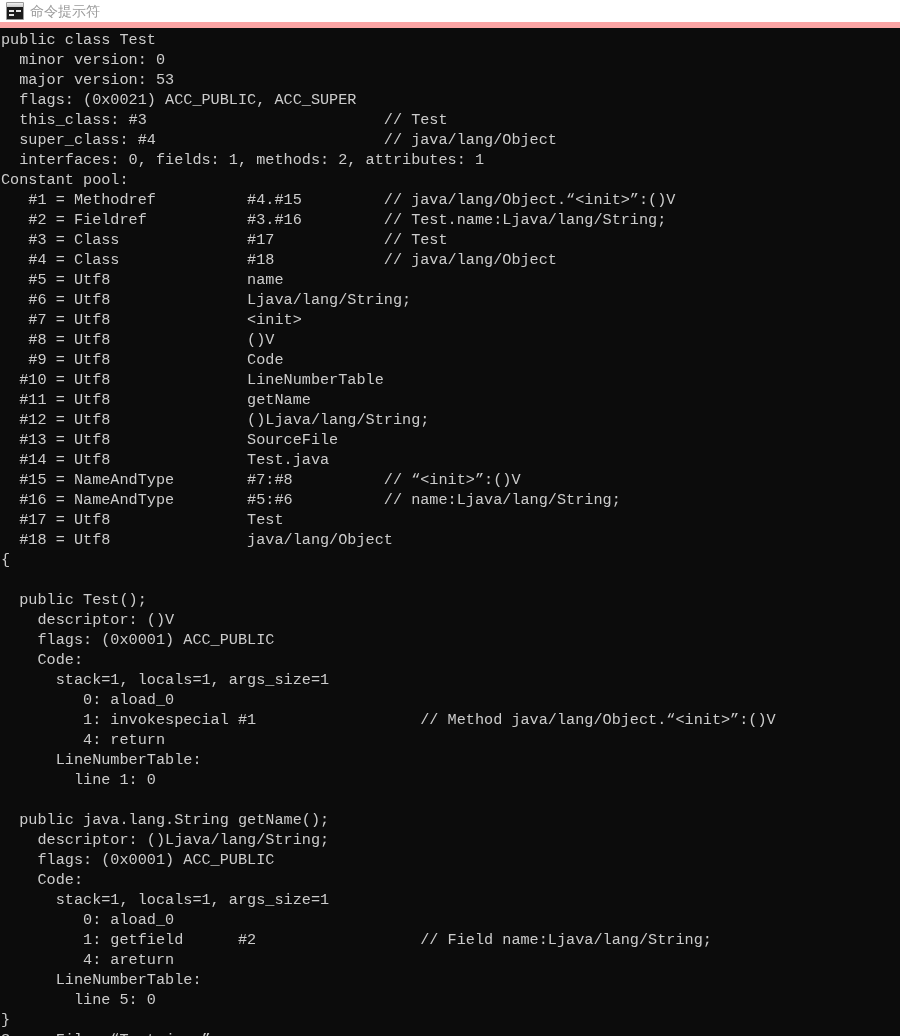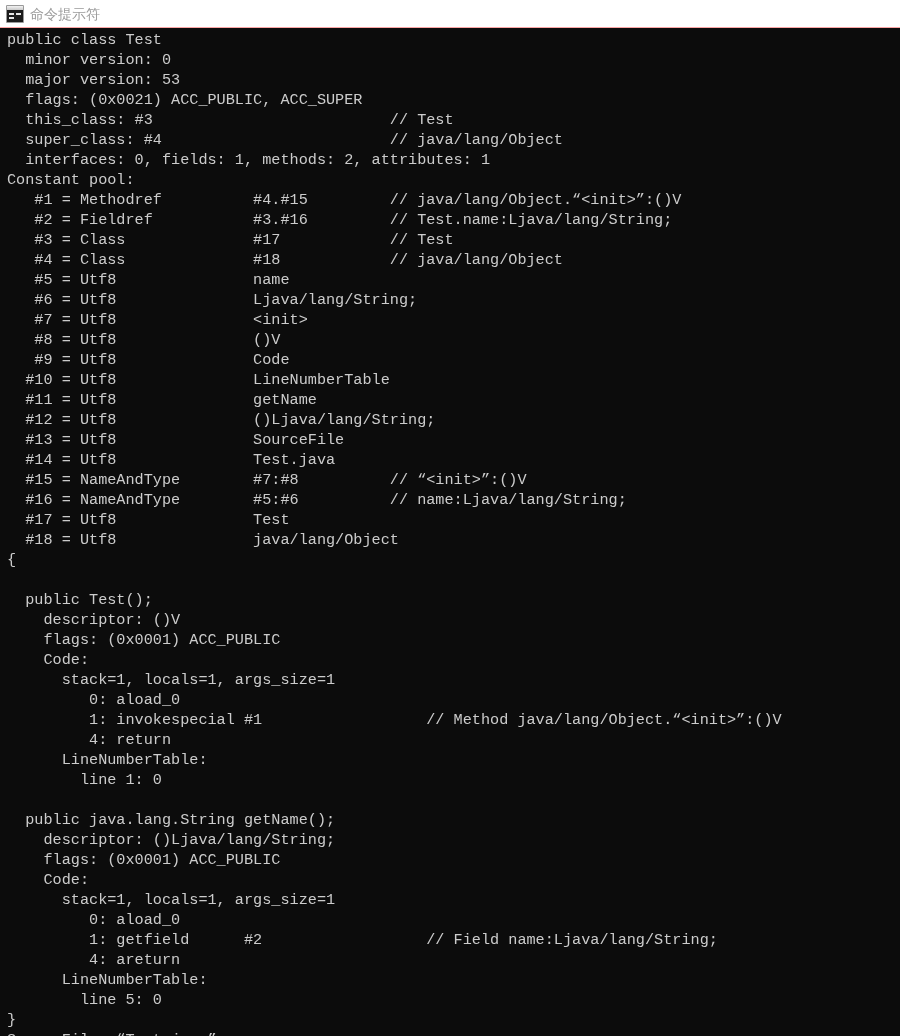--- a/index.html
+++ b/index.html
@@ -23,7 +23,7 @@
     align-items: center;
     padding: 0 0 0 4px;
     box-sizing: border-box;
-    border-bottom: 1px solid #fca5a5;
+    border-bottom: 6px solid #fca5a5;
     user-select: none;
   }
   .titlebar-icon {

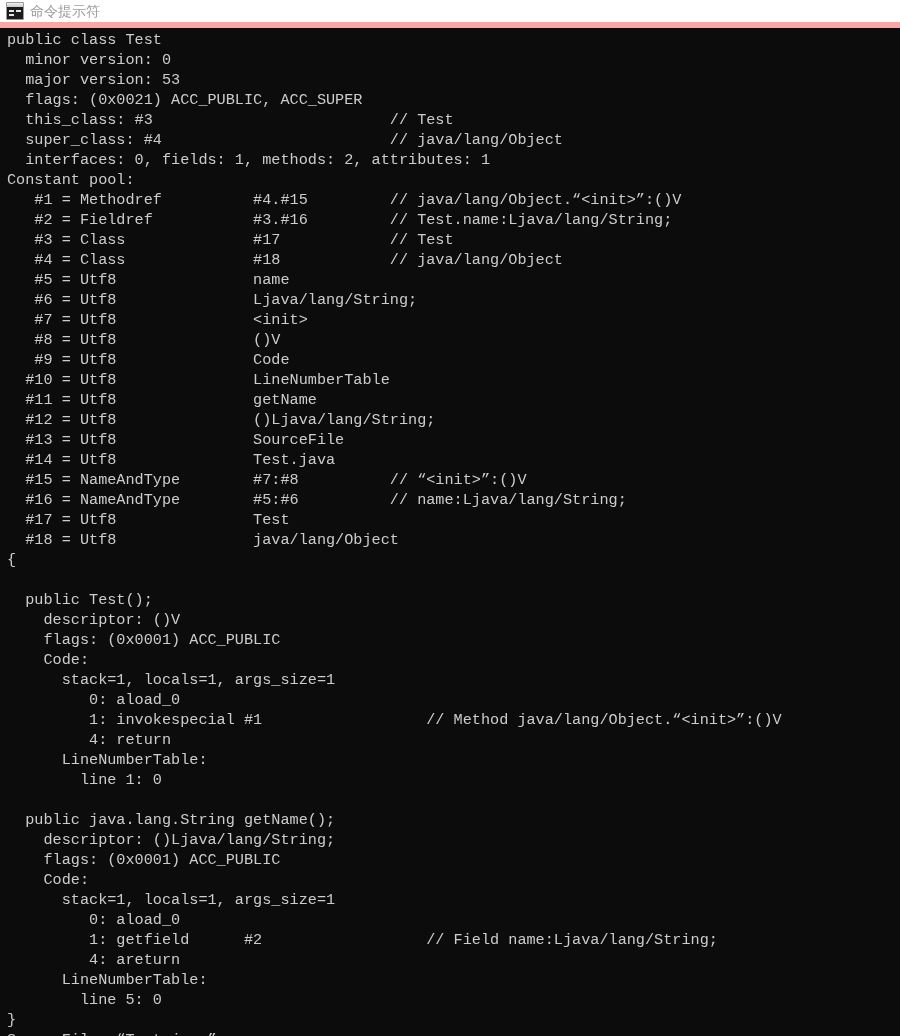--- a/index.html
+++ b/index.html
@@ -68,7 +68,7 @@
     background: #0c0c0c;
     height: 1008px;
     box-sizing: border-box;
-    padding: 2px 0 0 7px;
+    padding: 2px 0 0 1px;
     overflow: hidden;
   }
   .console-screen {

